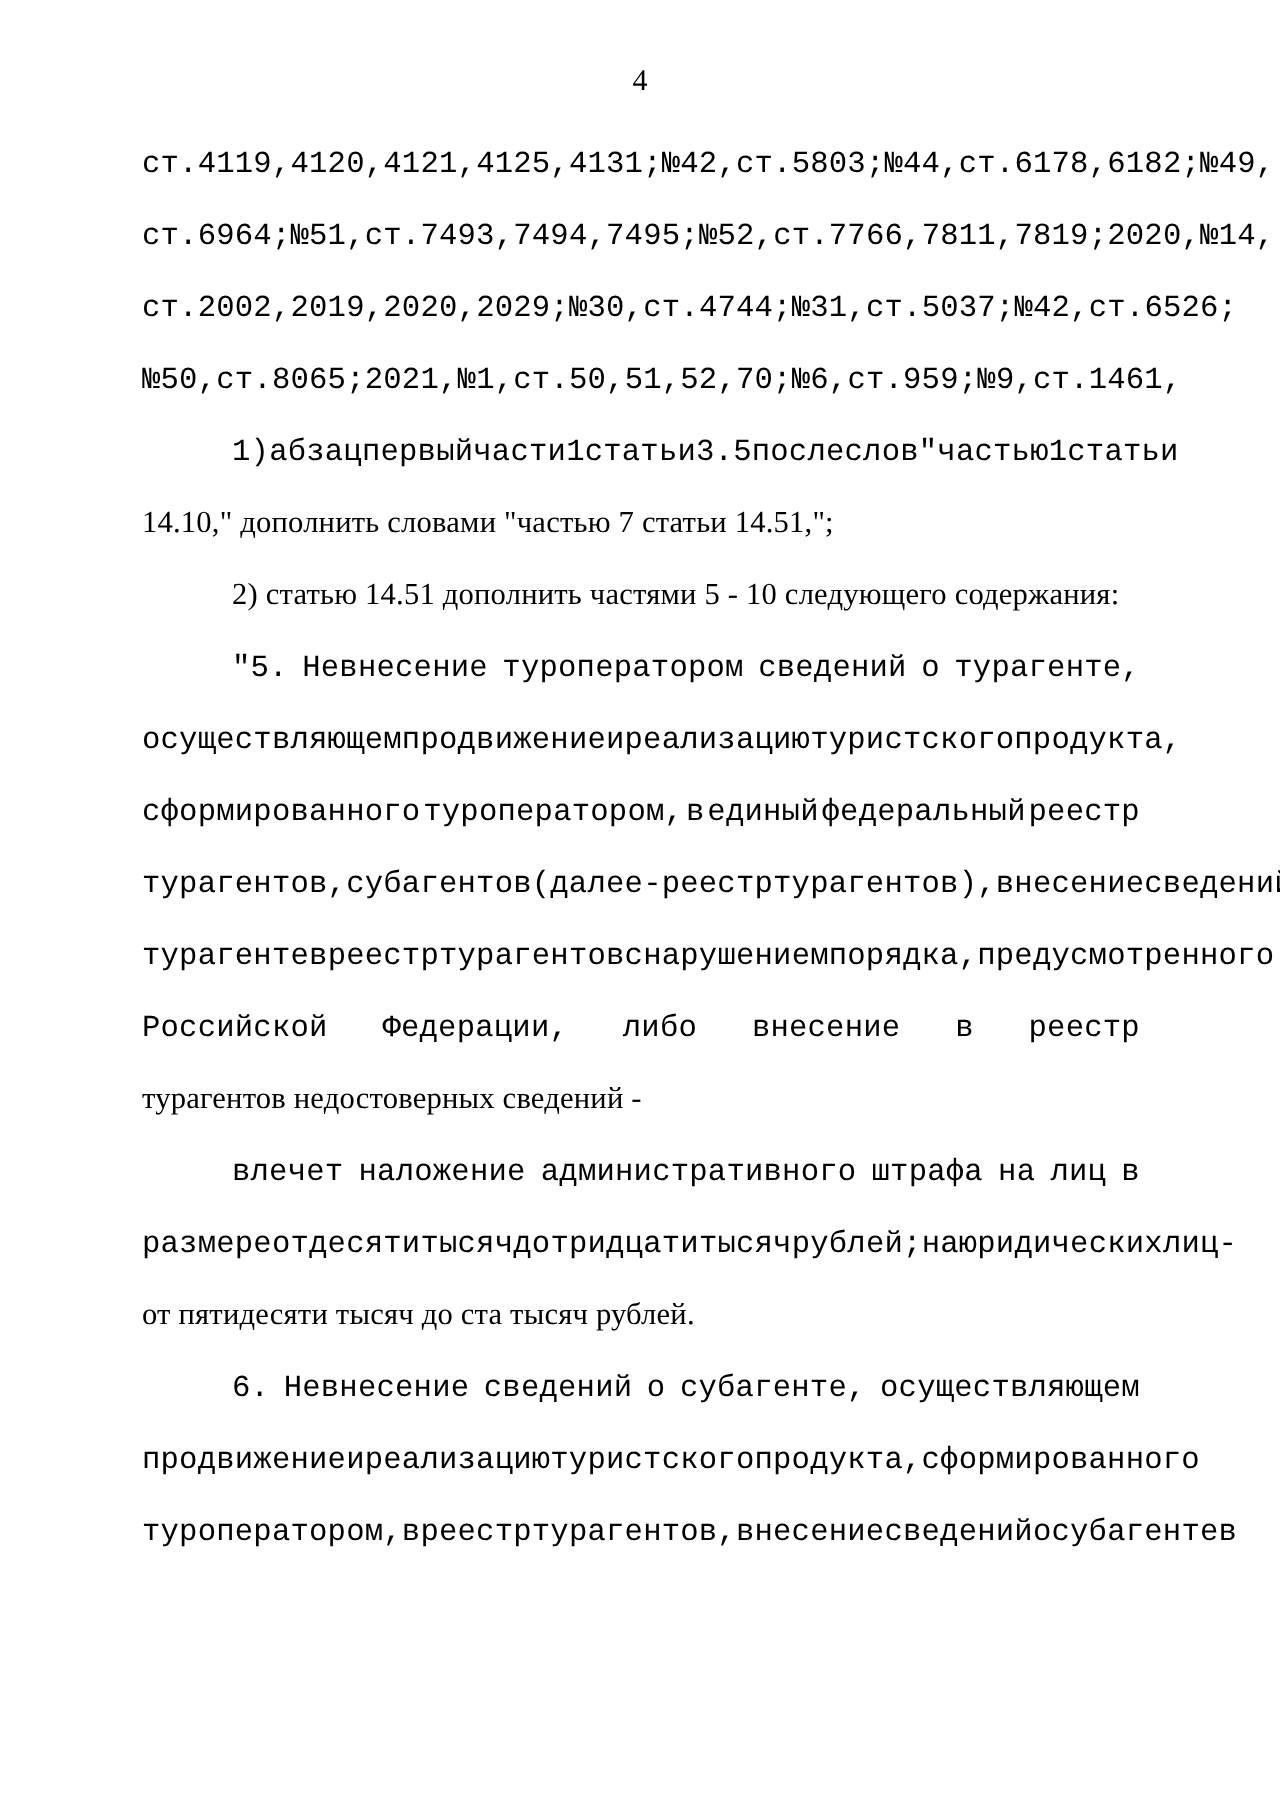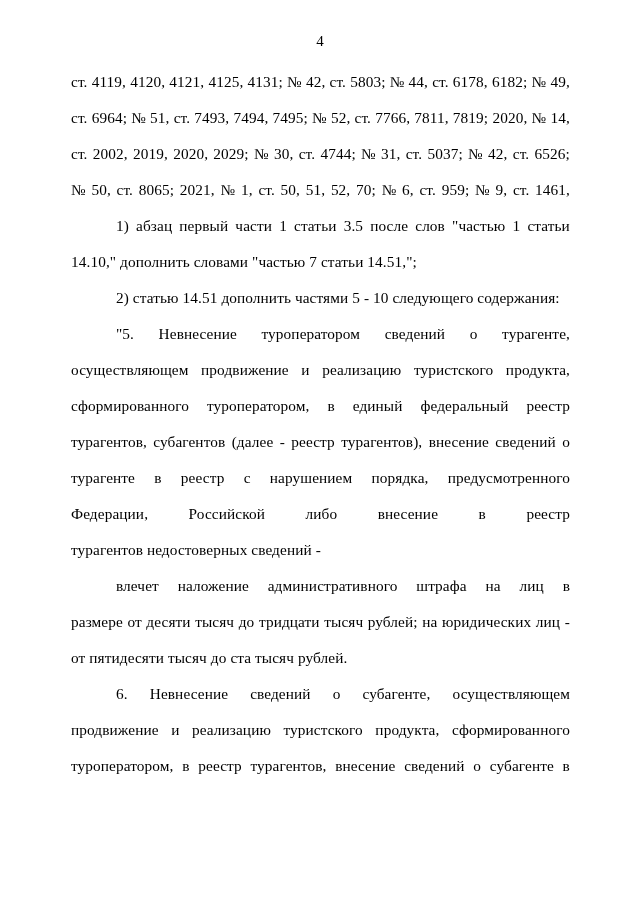--- a/index.html
+++ b/index.html
@@ -48,6 +48,7 @@
     display: flex;
     justify-content: space-between;
     white-space: normal;
+    font-family: Liberation Mono, monospace;
   }
   .line.just > .w {
     white-space: pre;

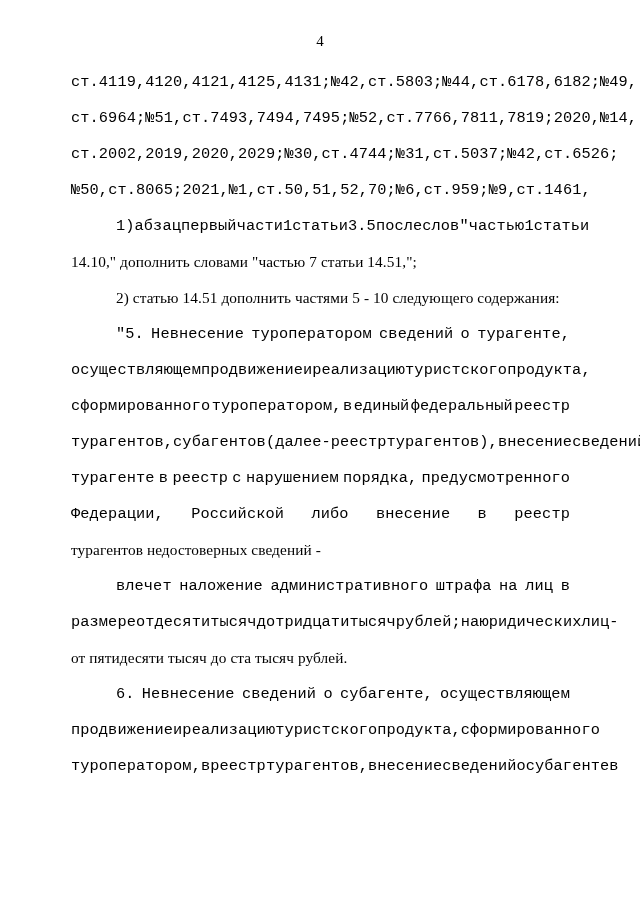--- a/index.html
+++ b/index.html
@@ -212,6 +212,7 @@
           <span class="w">турагенте</span>
           <span class="w">в</span>
           <span class="w">реестр</span>
+          <span class="w">турагентов</span>
           <span class="w">с</span>
           <span class="w">нарушением</span>
           <span class="w">порядка,</span>

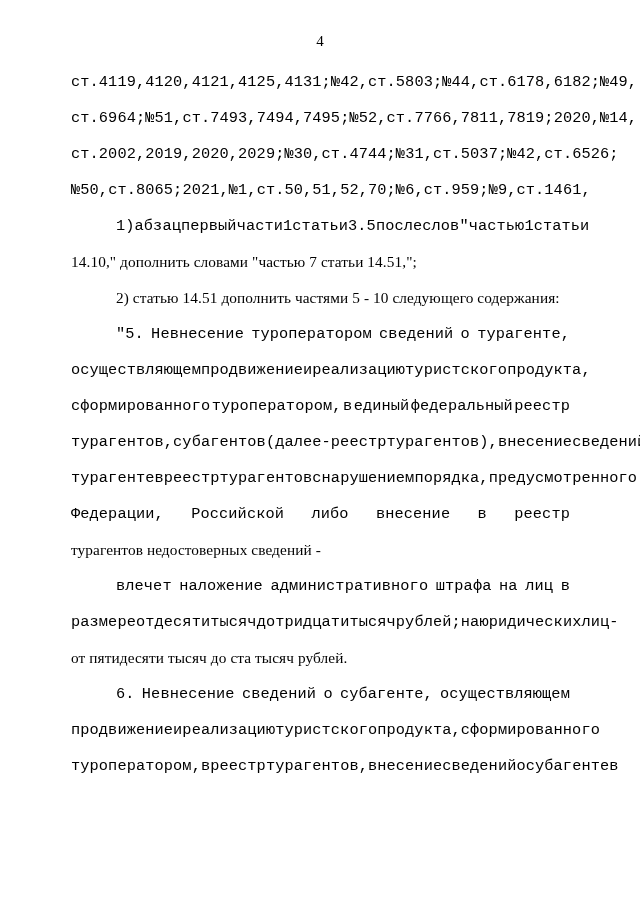--- a/index.html
+++ b/index.html
@@ -219,8 +219,8 @@
           <span class="w">предусмотренного</span>
         </div>
         <div class="line just">
+          <span class="w">Российской</span>
           <span class="w">Федерации,</span>
-          <span class="w">Российской</span>
           <span class="w">либо</span>
           <span class="w">внесение</span>
           <span class="w">в</span>

